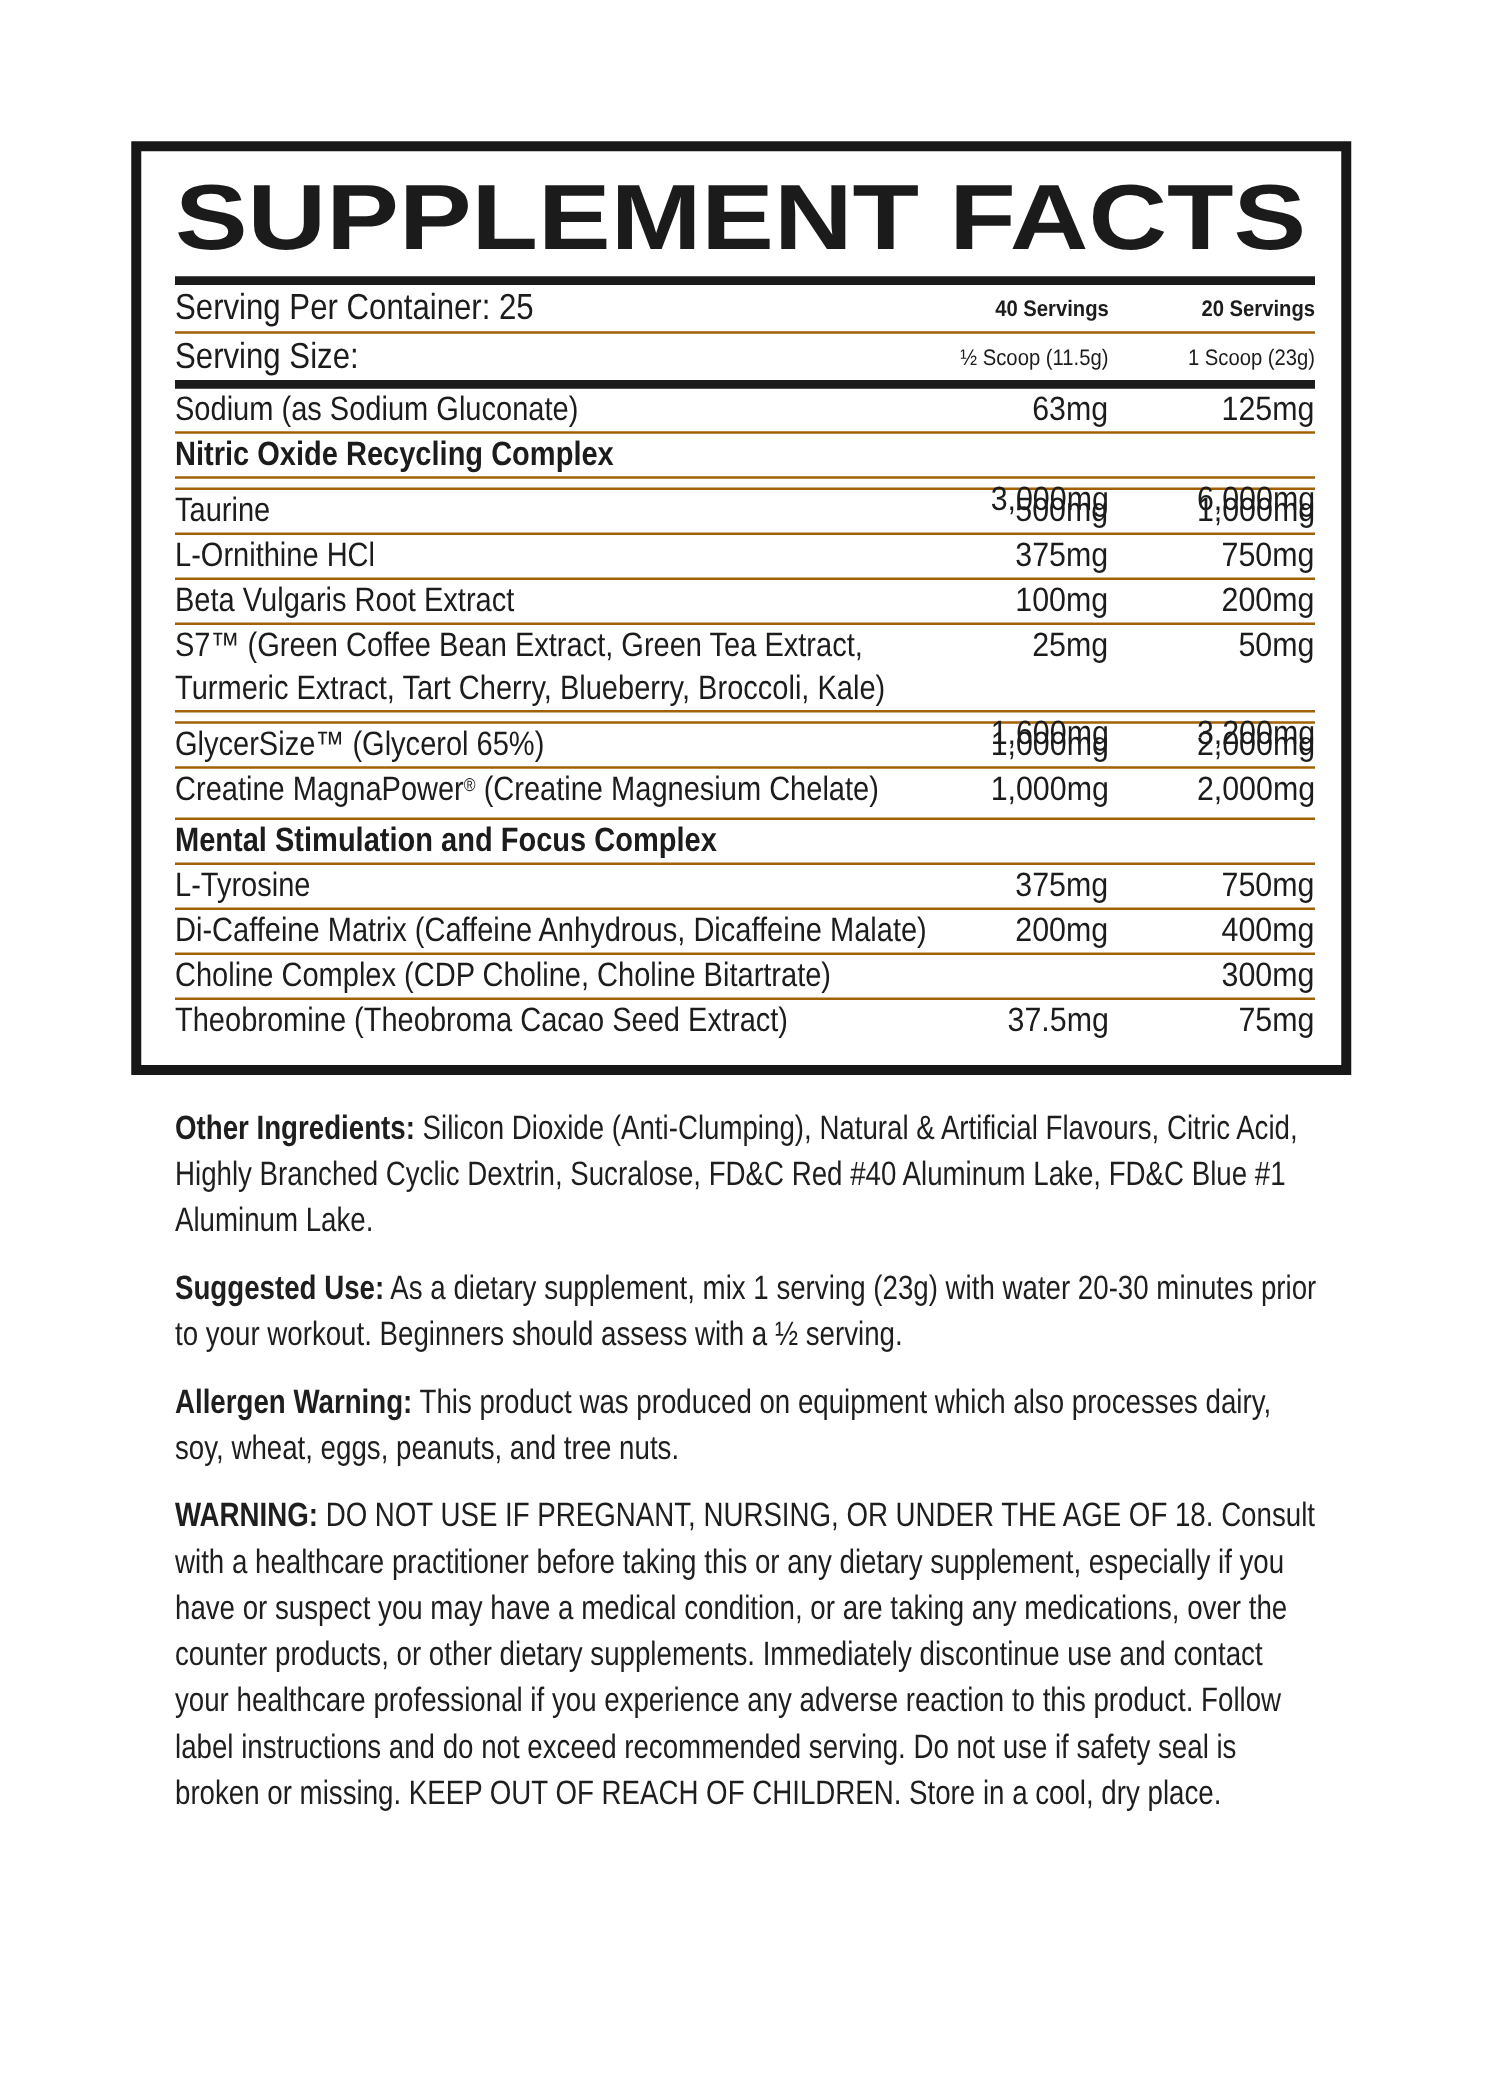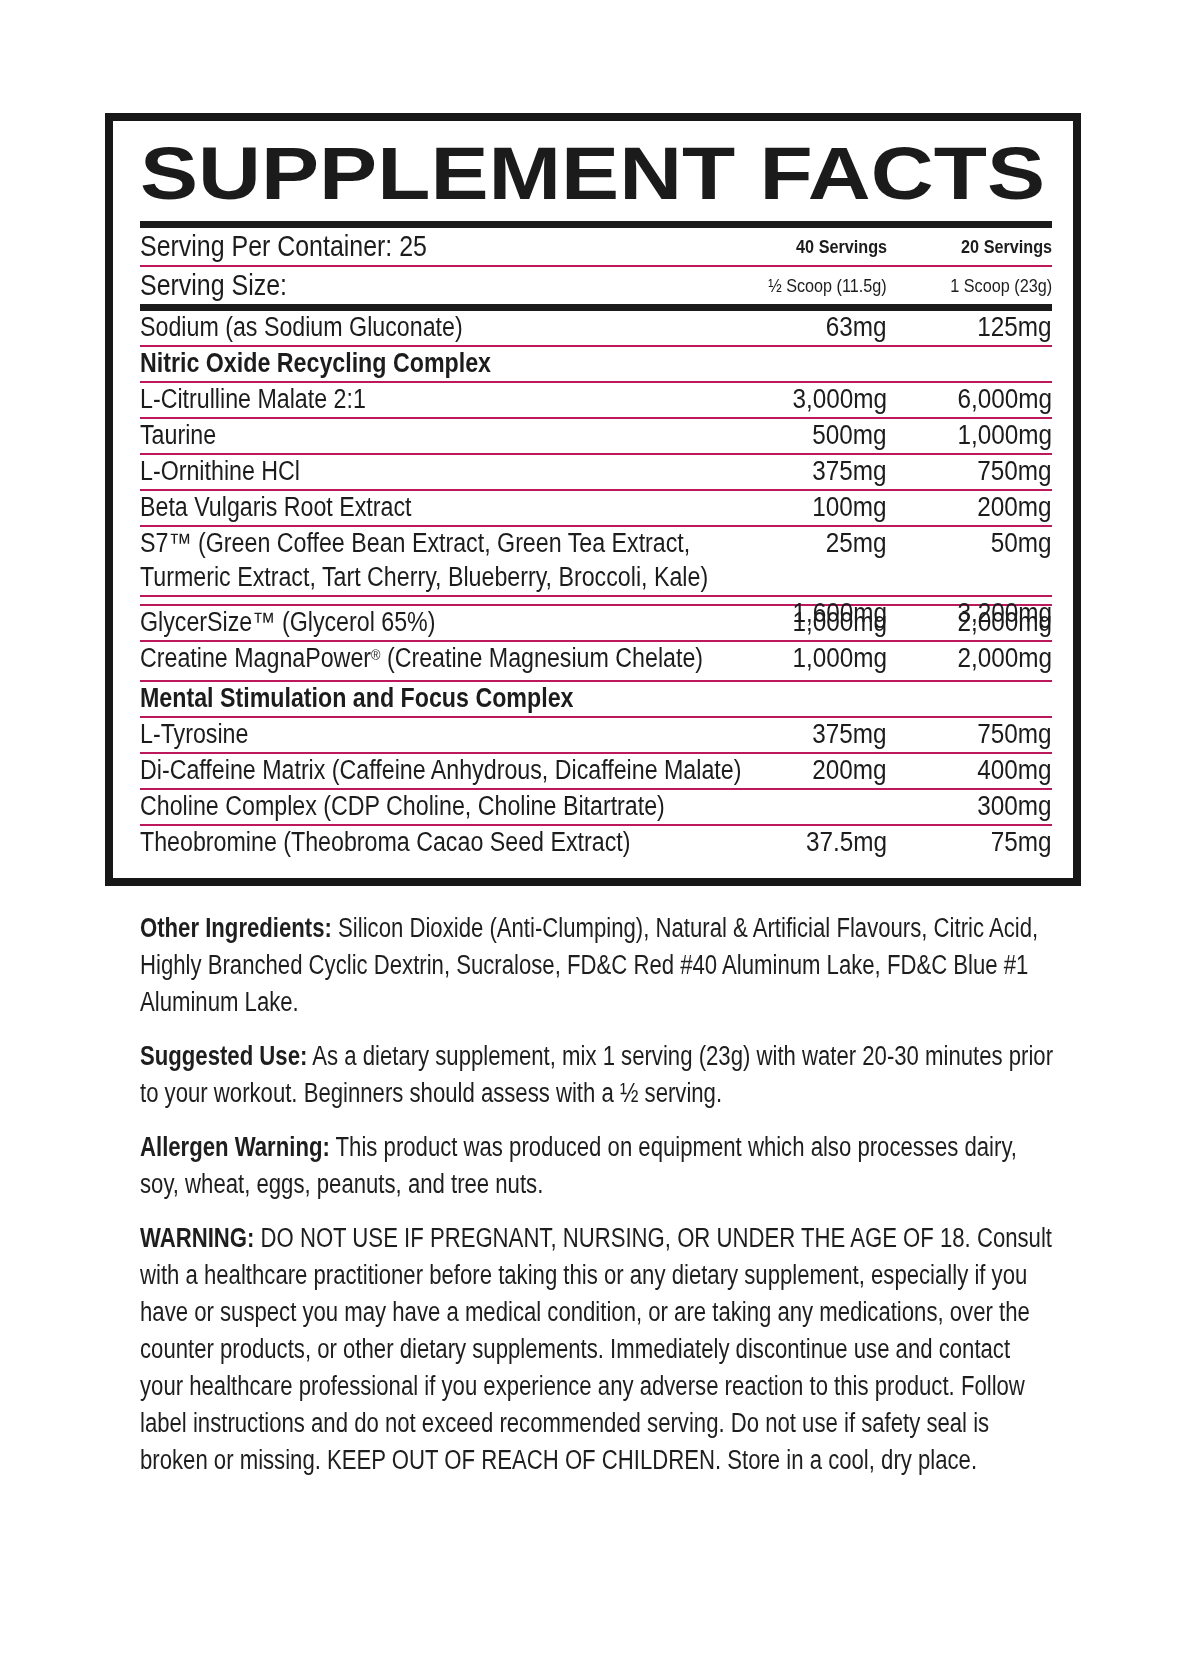--- a/index.html
+++ b/index.html
@@ -30,7 +30,7 @@
   .bar{height:7px;background:#1b1b1b;}
   .row{
     position:relative;
-    border-bottom:2px solid #be185d;
+    border-bottom:2px solid #a16207;
     padding:3px 0 4px;
     font-size:27px;
     line-height:27px;

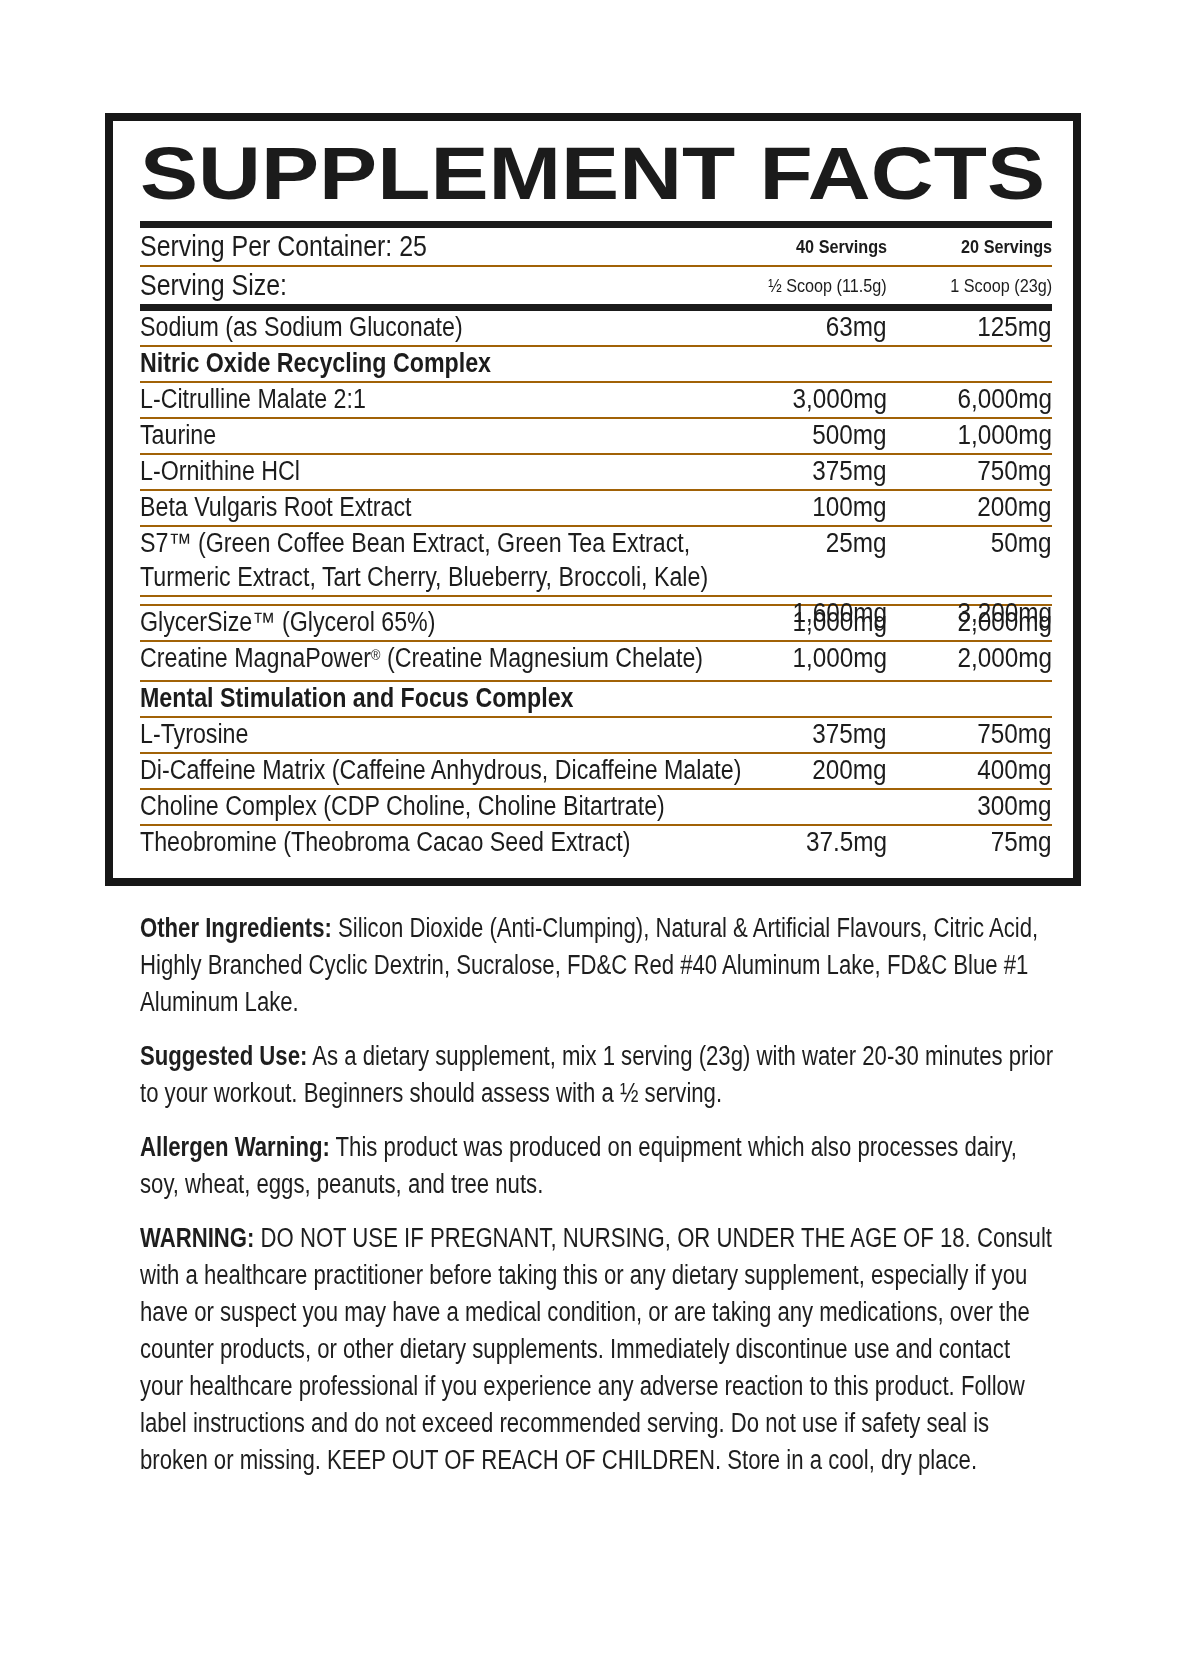--- a/index.html
+++ b/index.html
@@ -93,7 +93,6 @@
     </div>
 
     <div class="row">
-      <span class="name"><span class="cx">L-Citrulline Malate 2:1</span></span>
       <span class="c1"><span class="vx">3,000mg</span></span>
       <span class="c2"><span class="vx">6,000mg</span></span>
     </div>

